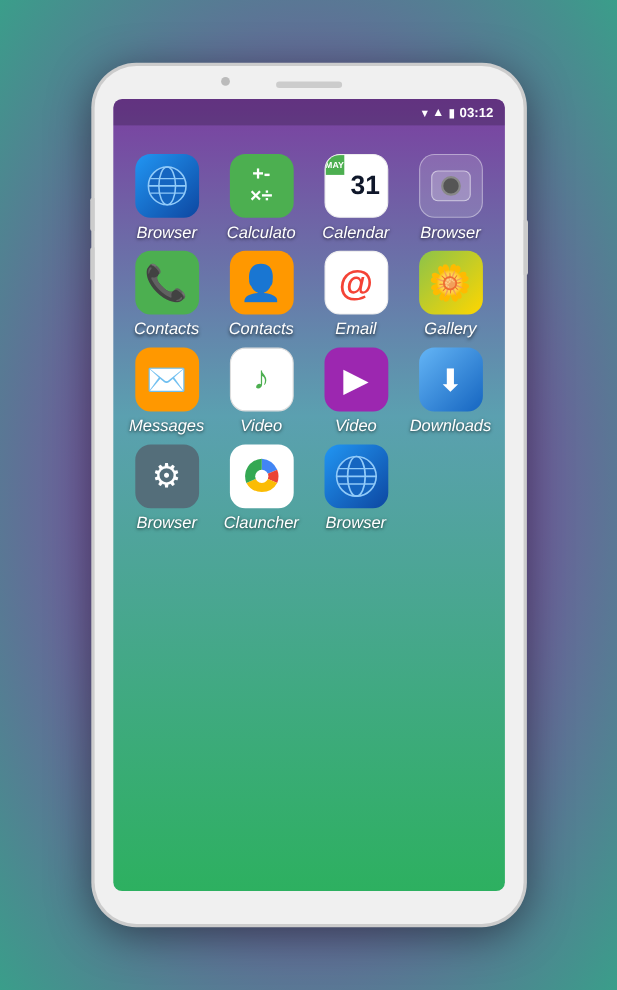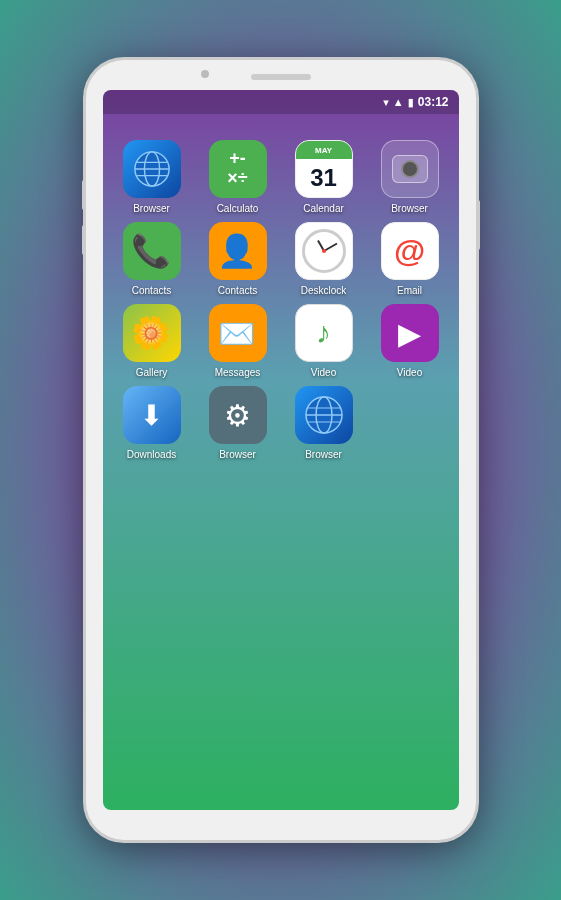--- a/index.html
+++ b/index.html
@@ -228,7 +228,7 @@
       width: 100%;
       height: 100%;
       display: flex;
-      flex-direction: column;
+      flex-direction: row;
     }
     .calendar-header {
       background: #4CAF50;

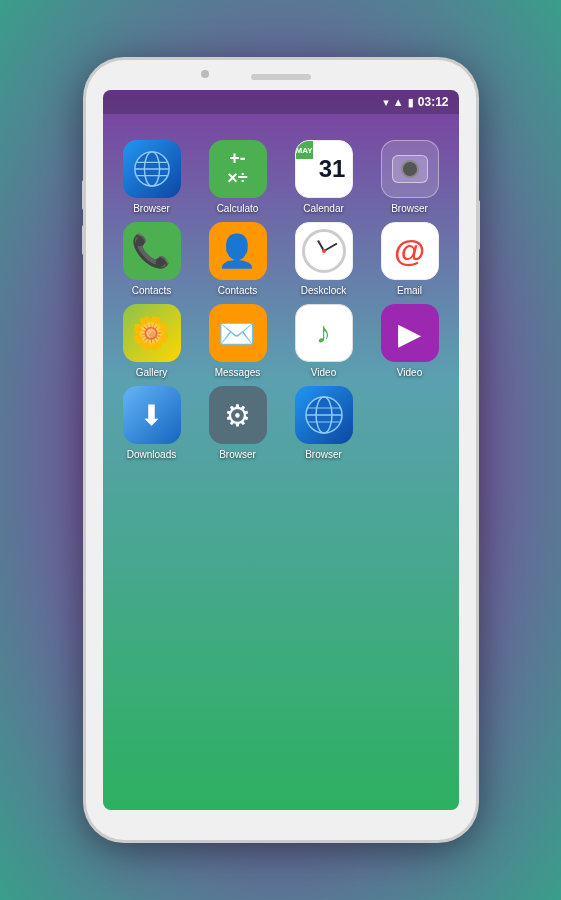--- a/index.html
+++ b/index.html
@@ -124,10 +124,11 @@
     }
     .app-label {
       color: white;
-      font-size: 10px;
+      font-size: 15px;
       text-align: right;
       text-shadow: 0 1px 3px rgba(0,0,0,0.7);
       font-weight: 500;
+      font-style: italic;
     }
 
     

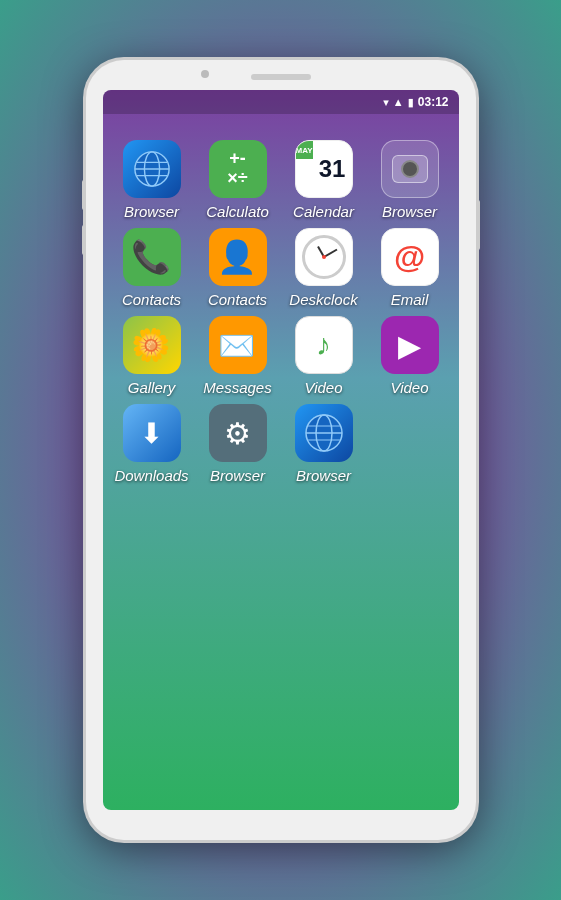--- a/index.html
+++ b/index.html
@@ -366,16 +366,6 @@
         <span class="app-label">Contacts</span>
       </div>
 
-      <div class="app-item">
-        <div class="app-icon-wrap icon-deskclock" style="padding:4px;">
-          <div class="clock-face">
-            <div class="clock-hand-hour"></div>
-            <div class="clock-hand-min"></div>
-            <div class="clock-center"></div>
-          </div>
-        </div>
-        <span class="app-label">Deskclock</span>
-      </div>
 
       <div class="app-item">
         <div class="app-icon-wrap icon-email">

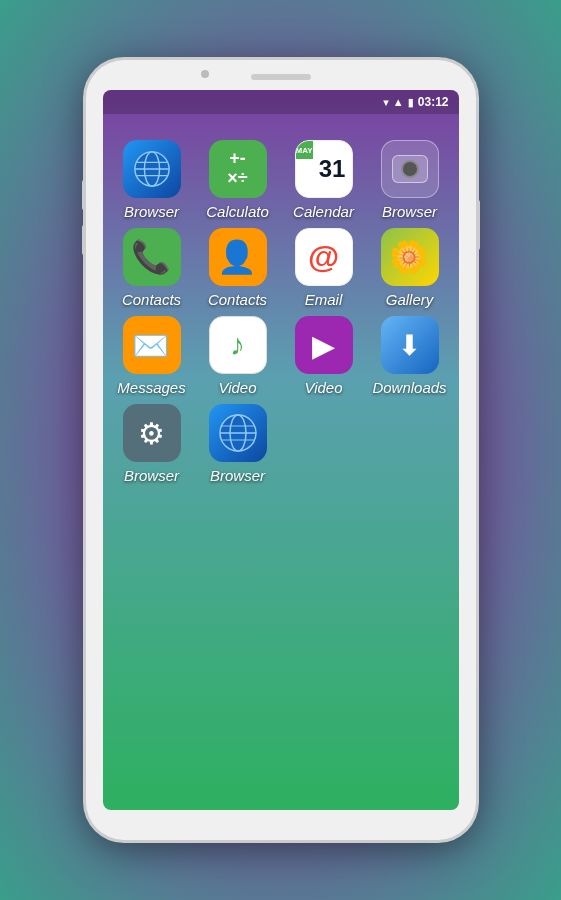--- a/index.html
+++ b/index.html
@@ -416,6 +416,19 @@
         <span class="app-label">Browser</span>
       </div>
 
+      <div class="app-item">
+        <div class="app-icon-wrap icon-clauncher">
+
+          <svg width="40" height="40" viewBox="0 0 40 40">
+            <path d="M20 20 L20 4 A16 16 0 0 1 34 14 Z" fill="#4285F4"></path>
+            <path d="M20 20 L34 14 A16 16 0 0 1 34 26 Z" fill="#EA4335"></path>
+            <path d="M20 20 L34 26 A16 16 0 0 1 6 26 Z" fill="#FBBC05"></path>
+            <path d="M20 20 L6 26 A16 16 0 0 1 20 4 Z" fill="#34A853"></path>
+            <circle cx="20" cy="20" r="6" fill="white"></circle>
+          </svg>
+        </div>
+        <span class="app-label">Clauncher</span>
+      </div>
 
       <div class="app-item">
         <div class="app-icon-wrap icon-browser2">

